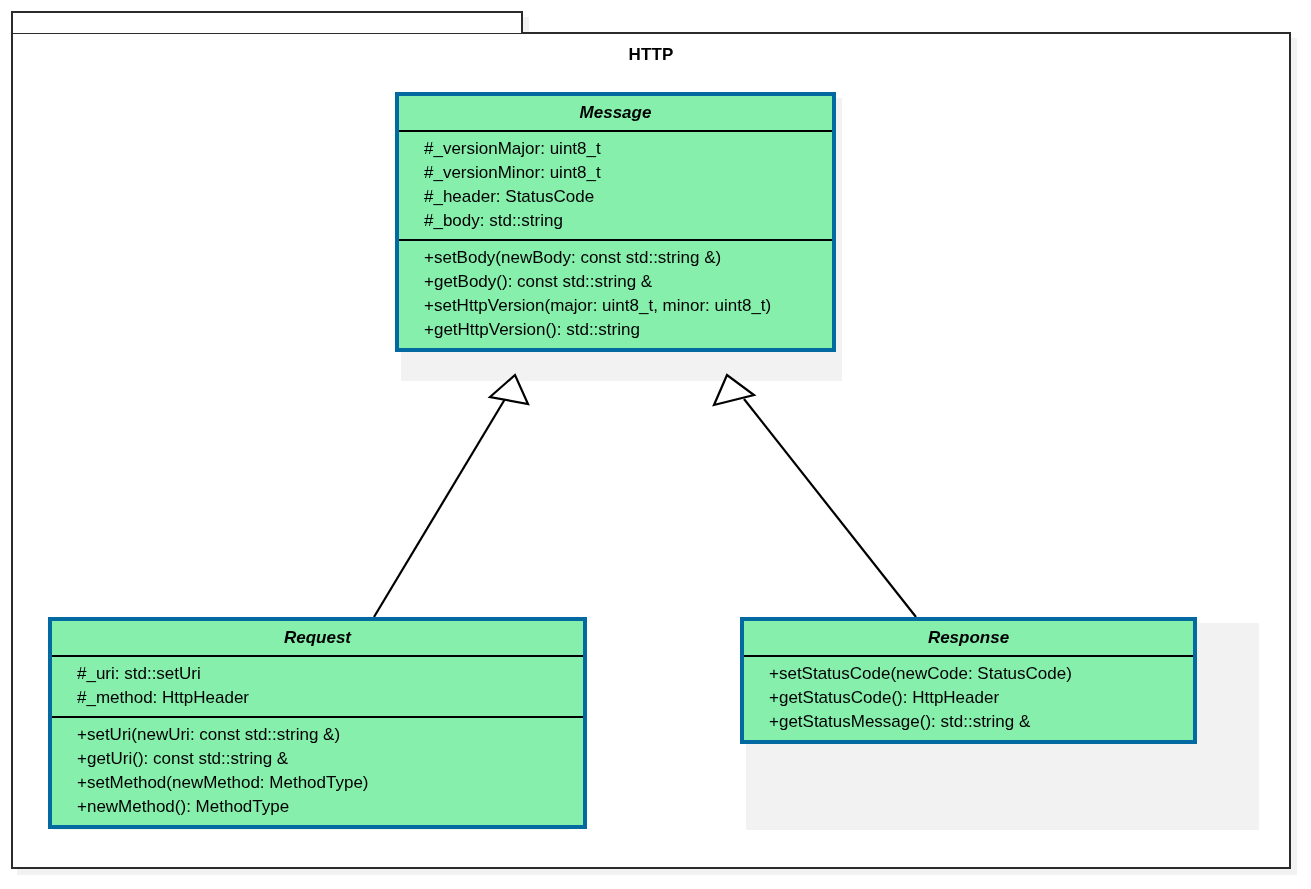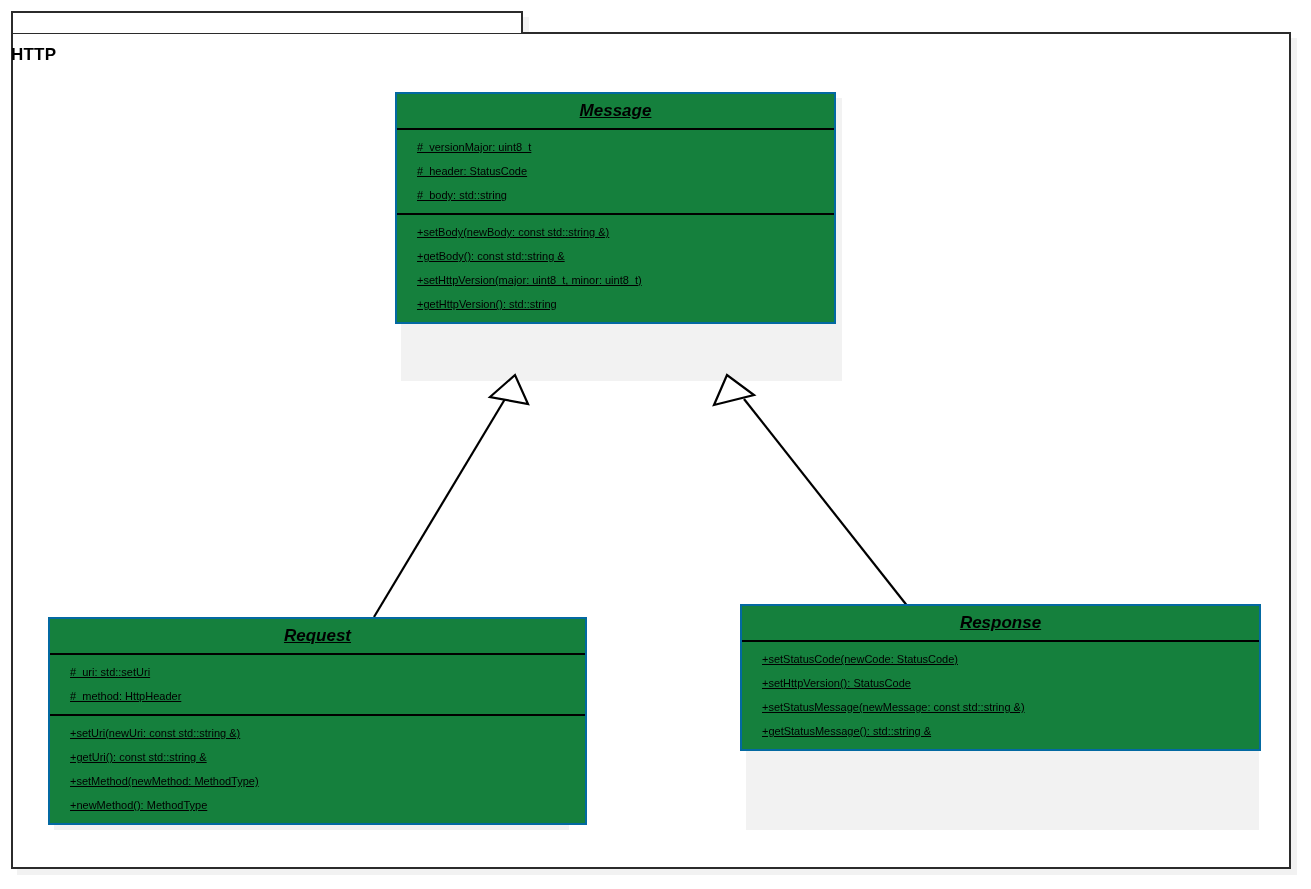--- a/index.html
+++ b/index.html
@@ -68,7 +68,7 @@
     left: 11px;
     top: 45px;
     width: 1280px;
-    text-align: left;
+    text-align: center;
     font-size: 17px;
     font-weight: bold;
     color: #000000;

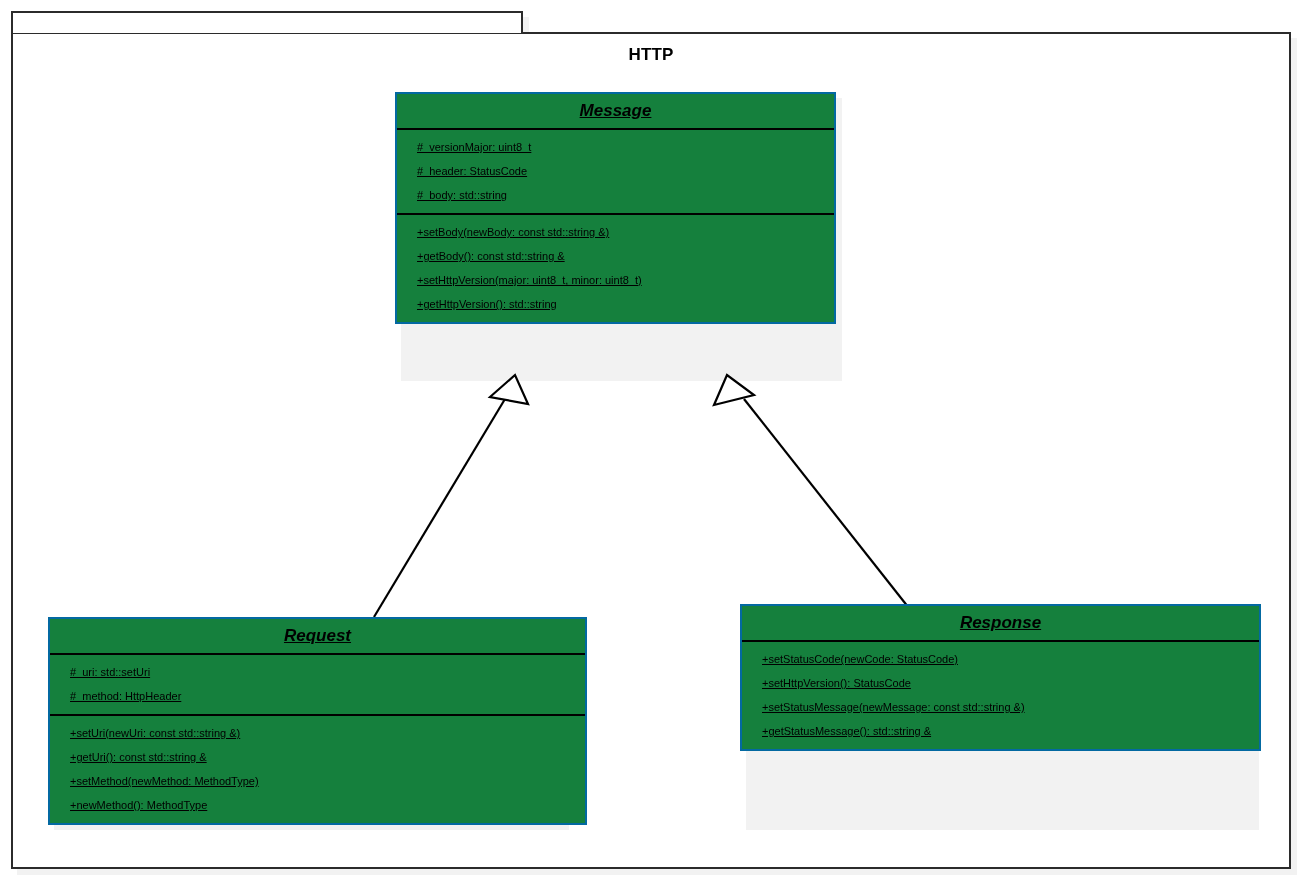--- a/index.html
+++ b/index.html
@@ -91,10 +91,9 @@
   .cls {
     position: absolute;
     box-sizing: border-box;
-    border: 2px solid #0369a1;
-    background: #15803d;
+    border: 4px solid #0369a1;
+    background: #86efac;
     z-index: 5;
-    text-decoration: underline;
   }
   .cls-shadow {
     position: absolute;

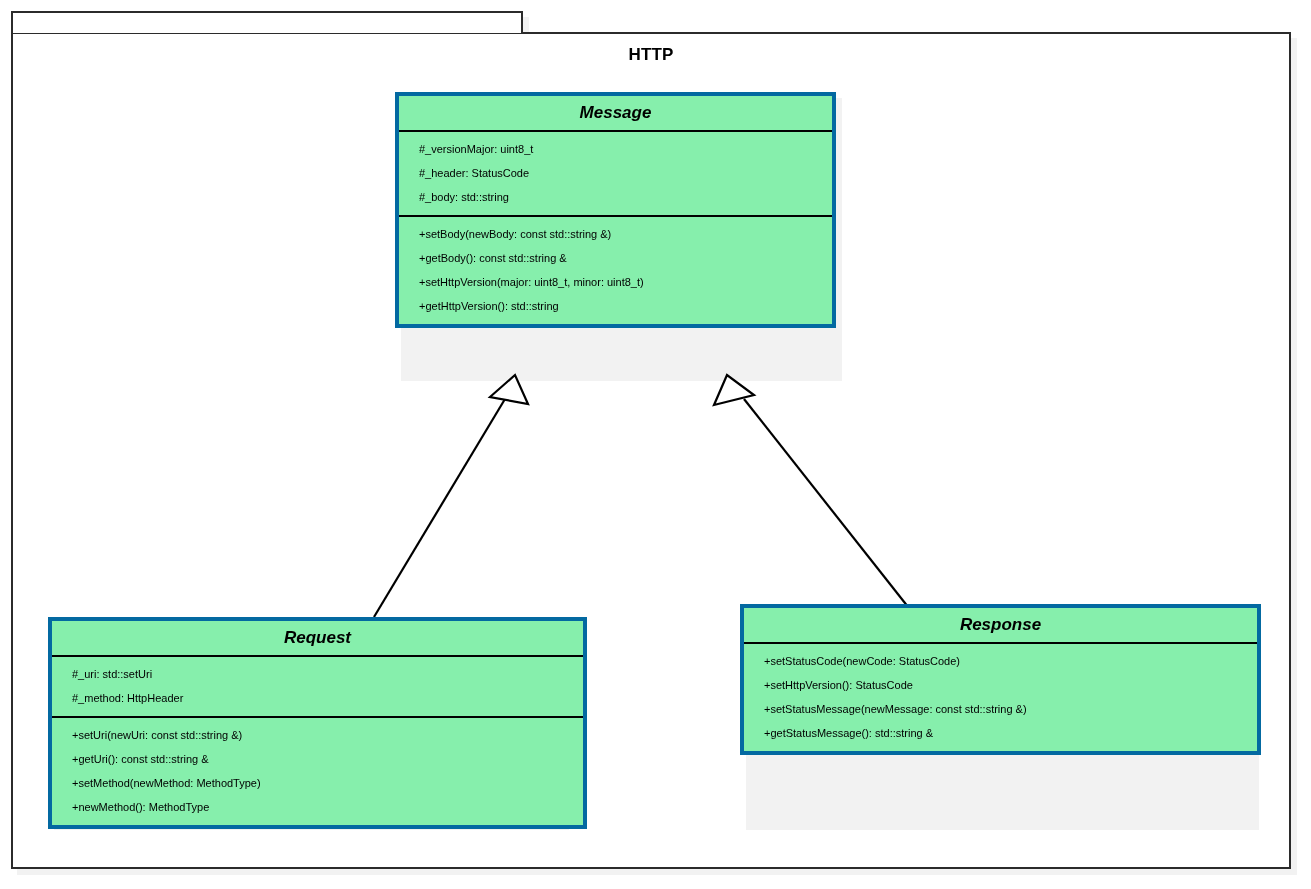--- a/index.html
+++ b/index.html
@@ -118,11 +118,12 @@
     border-bottom: none;
   }
   .cls-row {
-    font-size: 11px;
+    font-size: 17px;
     color: #000000;
     line-height: 24px;
     white-space: nowrap;
-    padding: 0 6px 0 20px;
+    padding: 0 6px 0 8px;
+    margin-left: 17px;
   }
 
   

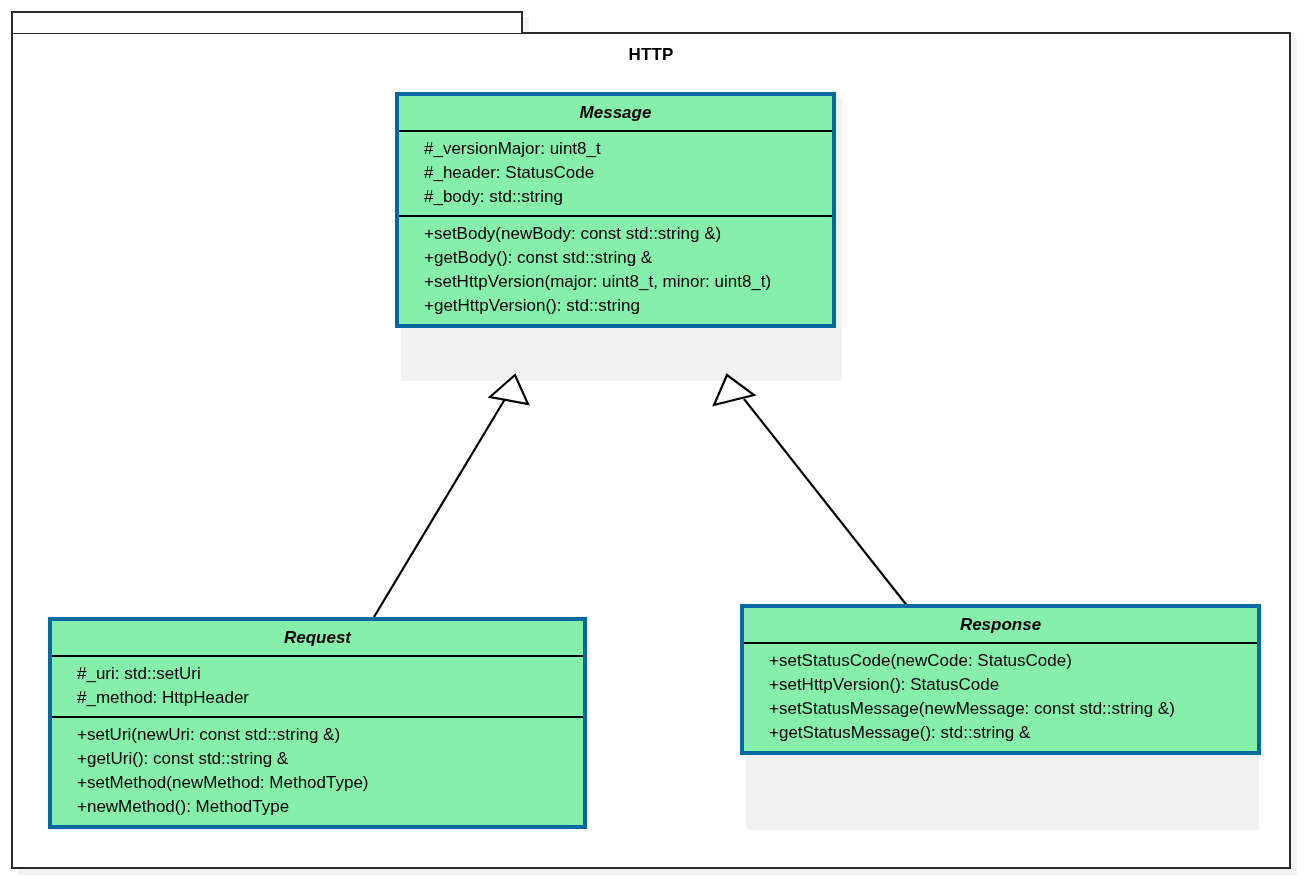--- a/index.html
+++ b/index.html
@@ -166,6 +166,7 @@
     <div class="cls-name">Message</div>
     <div class="cls-section">
       <div class="cls-row">#_versionMajor: uint8_t</div>
+      <div class="cls-row">#_versionMinor: uint8_t</div>
       <div class="cls-row">#_header: StatusCode</div>
       <div class="cls-row">#_body: std::string</div>
     </div>

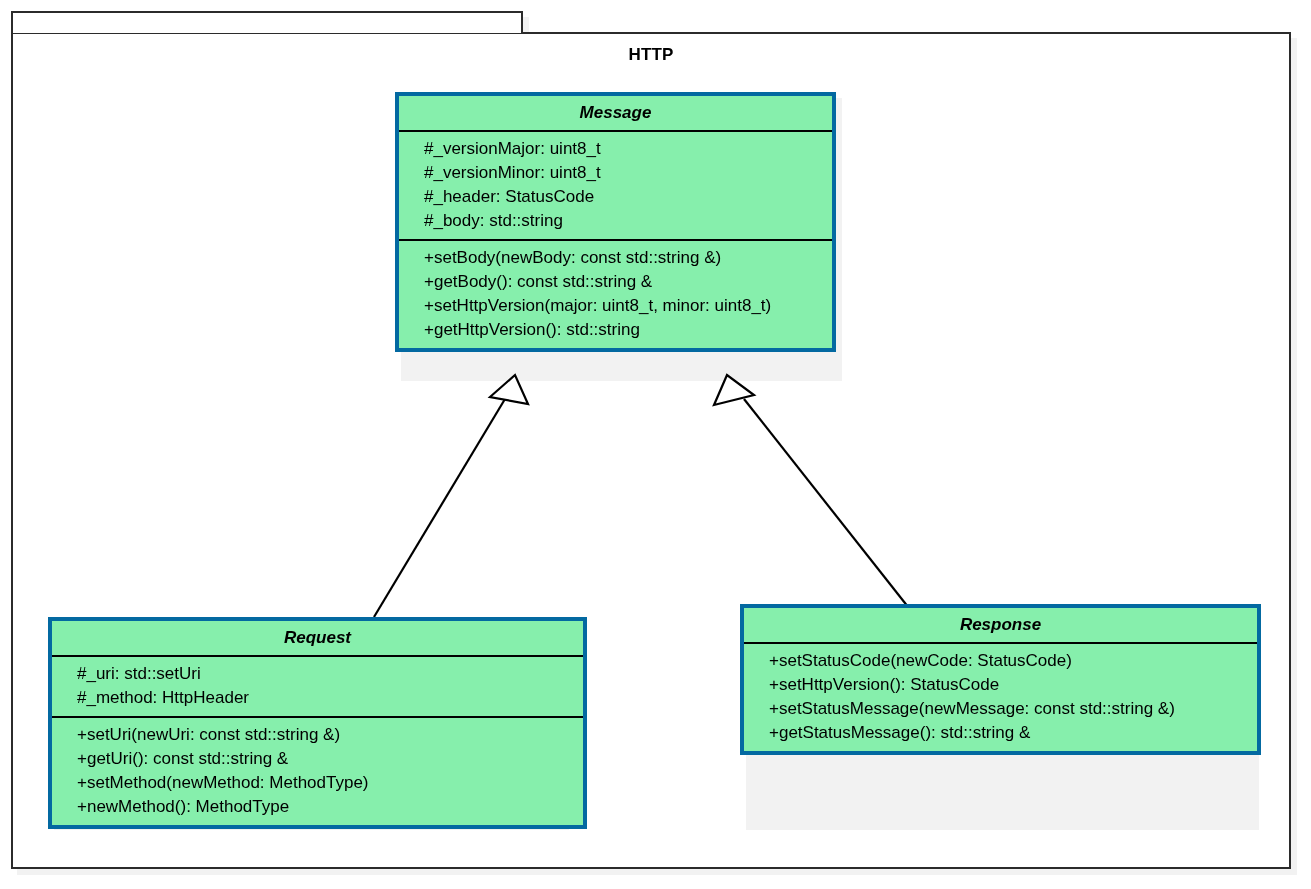--- a/index.html
+++ b/index.html
@@ -131,7 +131,7 @@
   #shadow-message   { left: 401px; top: 98px;  width: 441px; height: 283px; }
   #cls-request      { left: 48px;  top: 617px; width: 539px; }
   #shadow-request   { left: 54px;  top: 623px; width: 515px; height: 207px; }
-  #cls-response     { left: 740px; top: 604px; width: 521px; }
+  #cls-response     { left: 740px; top: 617px; width: 457px; }
   #shadow-response  { left: 746px; top: 623px; width: 513px; height: 207px; }
 </style>
 </head>

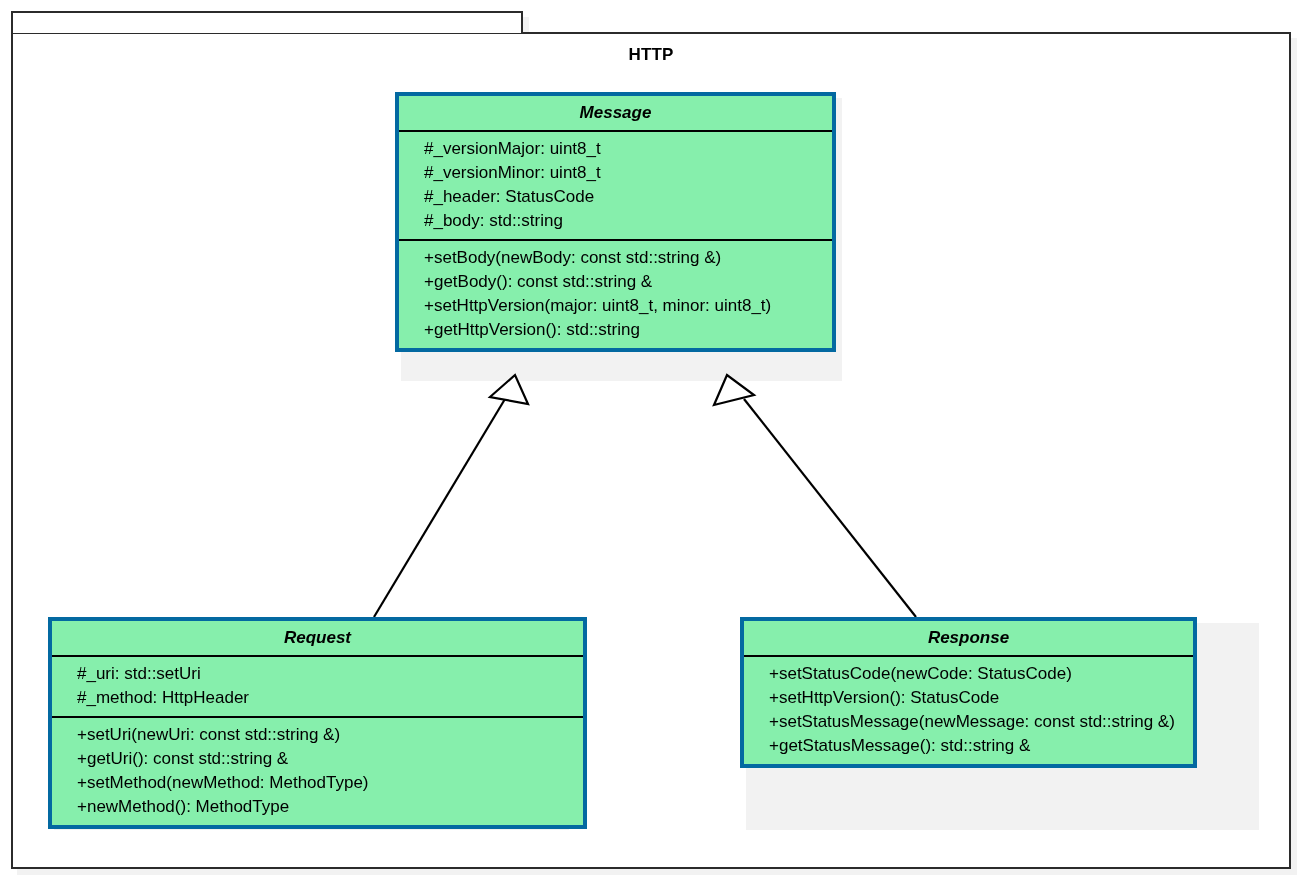--- a/index.html
+++ b/index.html
@@ -198,7 +198,7 @@
     <div class="cls-name">Response</div>
     <div class="cls-section last">
       <div class="cls-row">+setStatusCode(newCode: StatusCode)</div>
-      <div class="cls-row">+setHttpVersion(): StatusCode</div>
+      <div class="cls-row">+getStatusCode(): HttpHeader</div>
       <div class="cls-row">+setStatusMessage(newMessage: const std::string &amp;)</div>
       <div class="cls-row">+getStatusMessage(): std::string &amp;</div>
     </div>

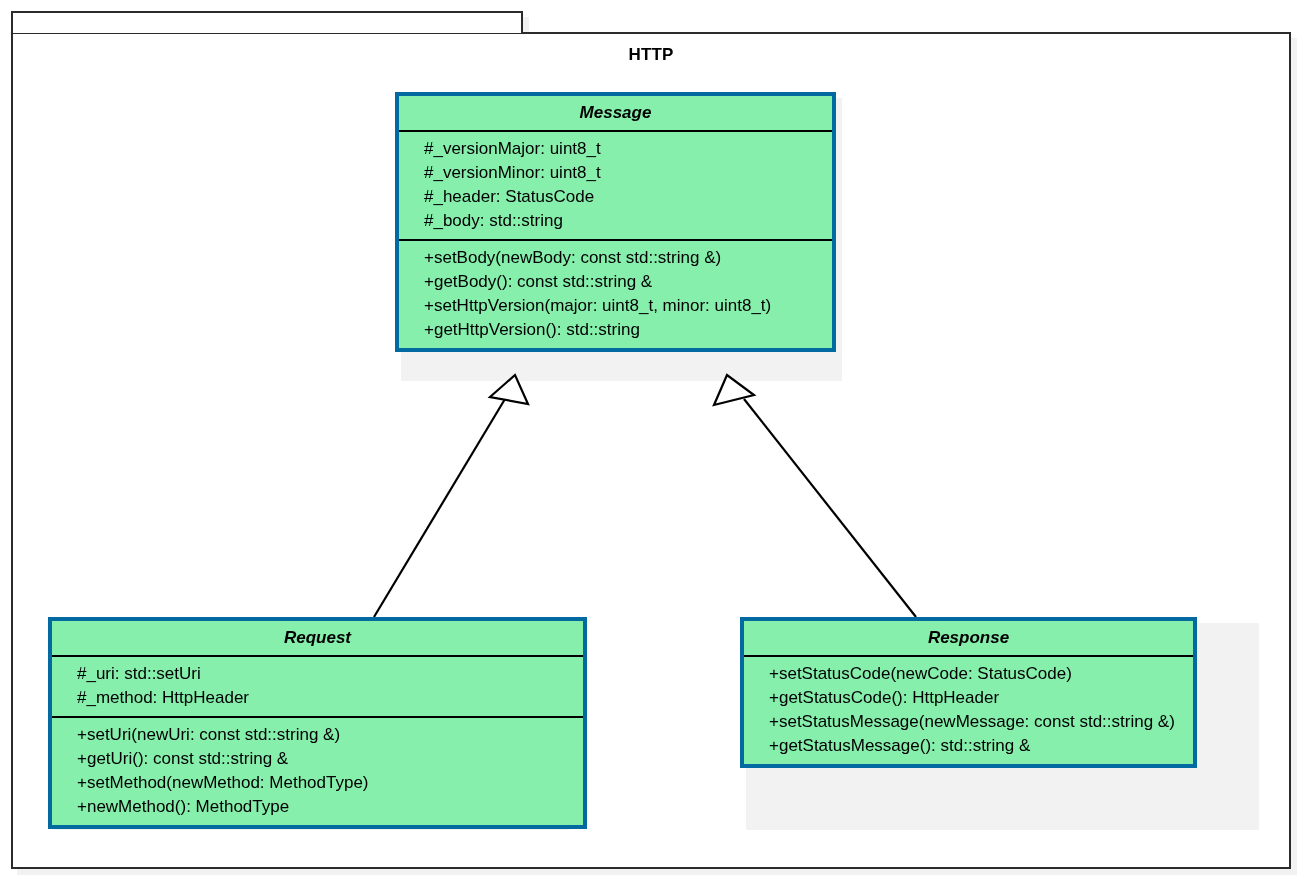--- a/index.html
+++ b/index.html
@@ -199,7 +199,6 @@
     <div class="cls-section last">
       <div class="cls-row">+setStatusCode(newCode: StatusCode)</div>
       <div class="cls-row">+getStatusCode(): HttpHeader</div>
-      <div class="cls-row">+setStatusMessage(newMessage: const std::string &amp;)</div>
       <div class="cls-row">+getStatusMessage(): std::string &amp;</div>
     </div>
   </div>

